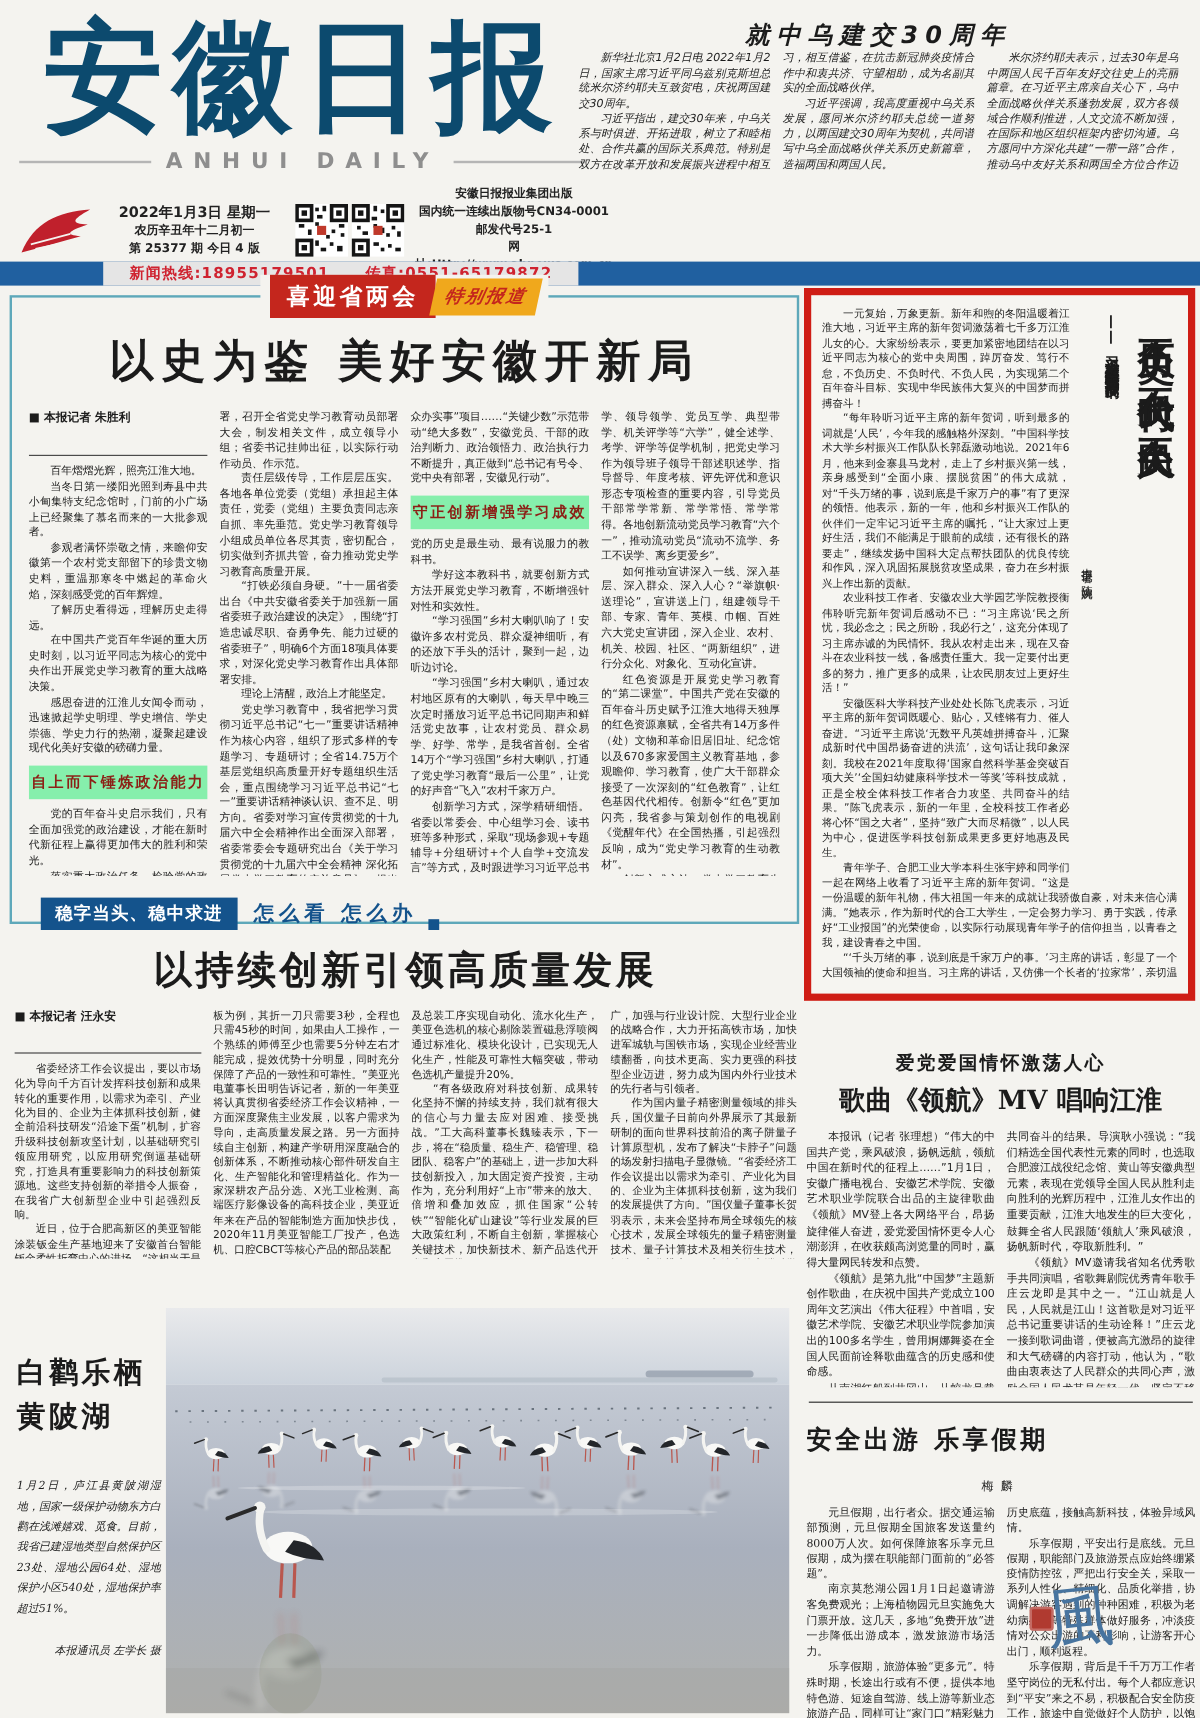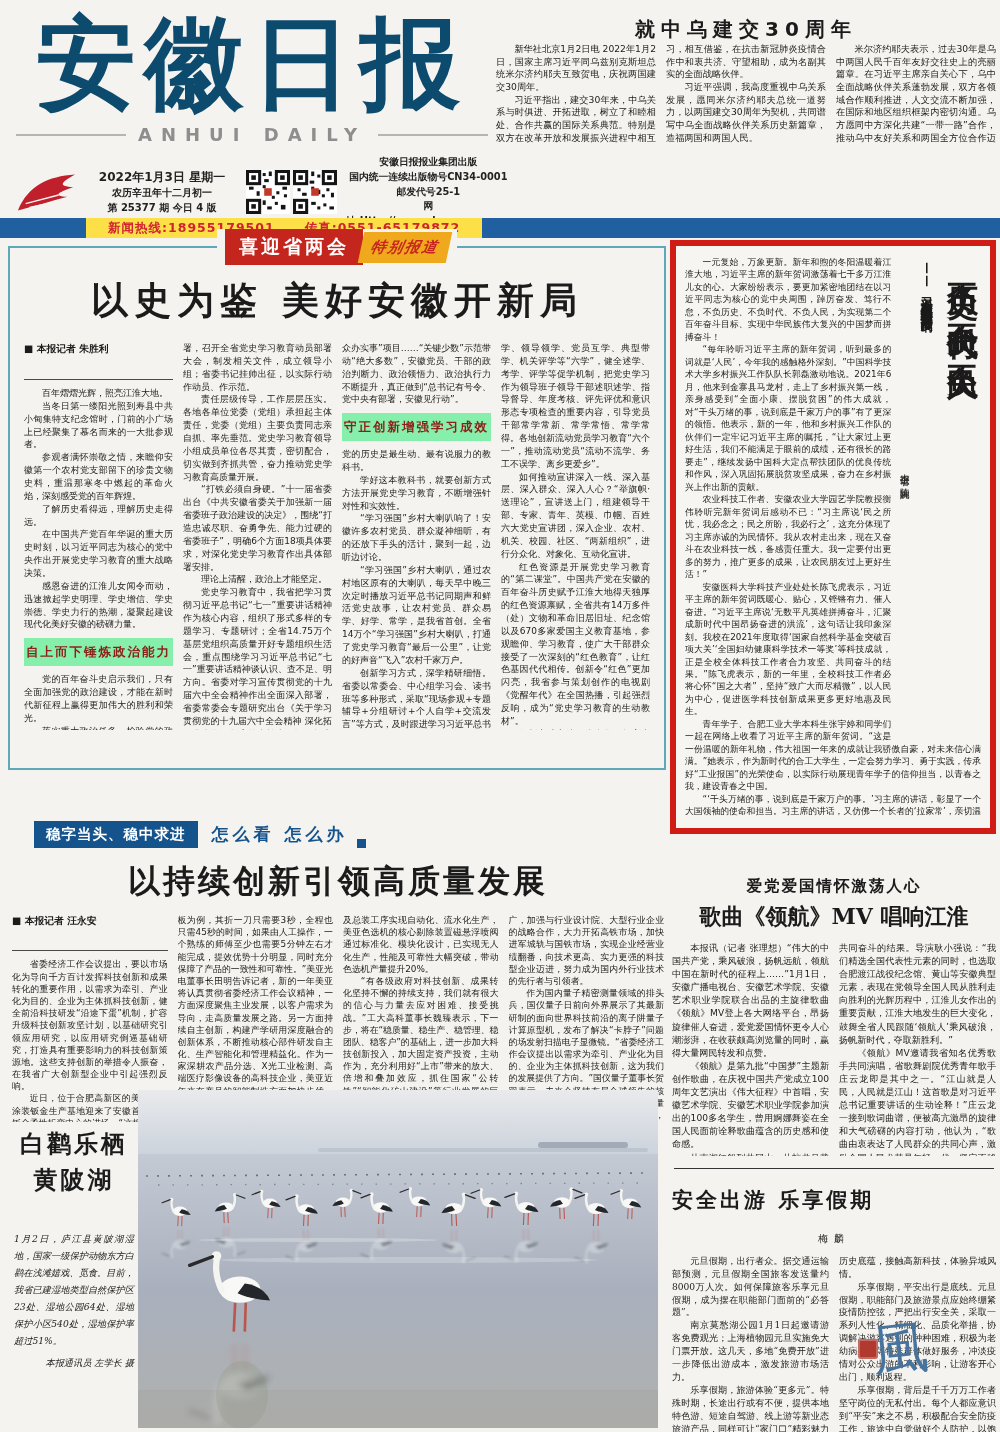--- a/index.html
+++ b/index.html
@@ -26,7 +26,7 @@
   .pub-block{flex:1;font-size:9.8px;line-height:1.5;font-weight:600;text-align:center;color:#222;}
 
   
-  .top-story{position:absolute;left:496px;top:16px;width:500px;}
+  .top-story{position:absolute;left:482px;top:16px;width:500px;font-style:italic;}
   .ts-kicker{font-size:20px;font-weight:900;text-align:center;letter-spacing:6px;}
   .ts-headline{font-size:22px;font-weight:900;text-align:center;margin:8px 0 10px;letter-spacing:0.5px;white-space:nowrap;}
   .ts-cols{height:102px;}

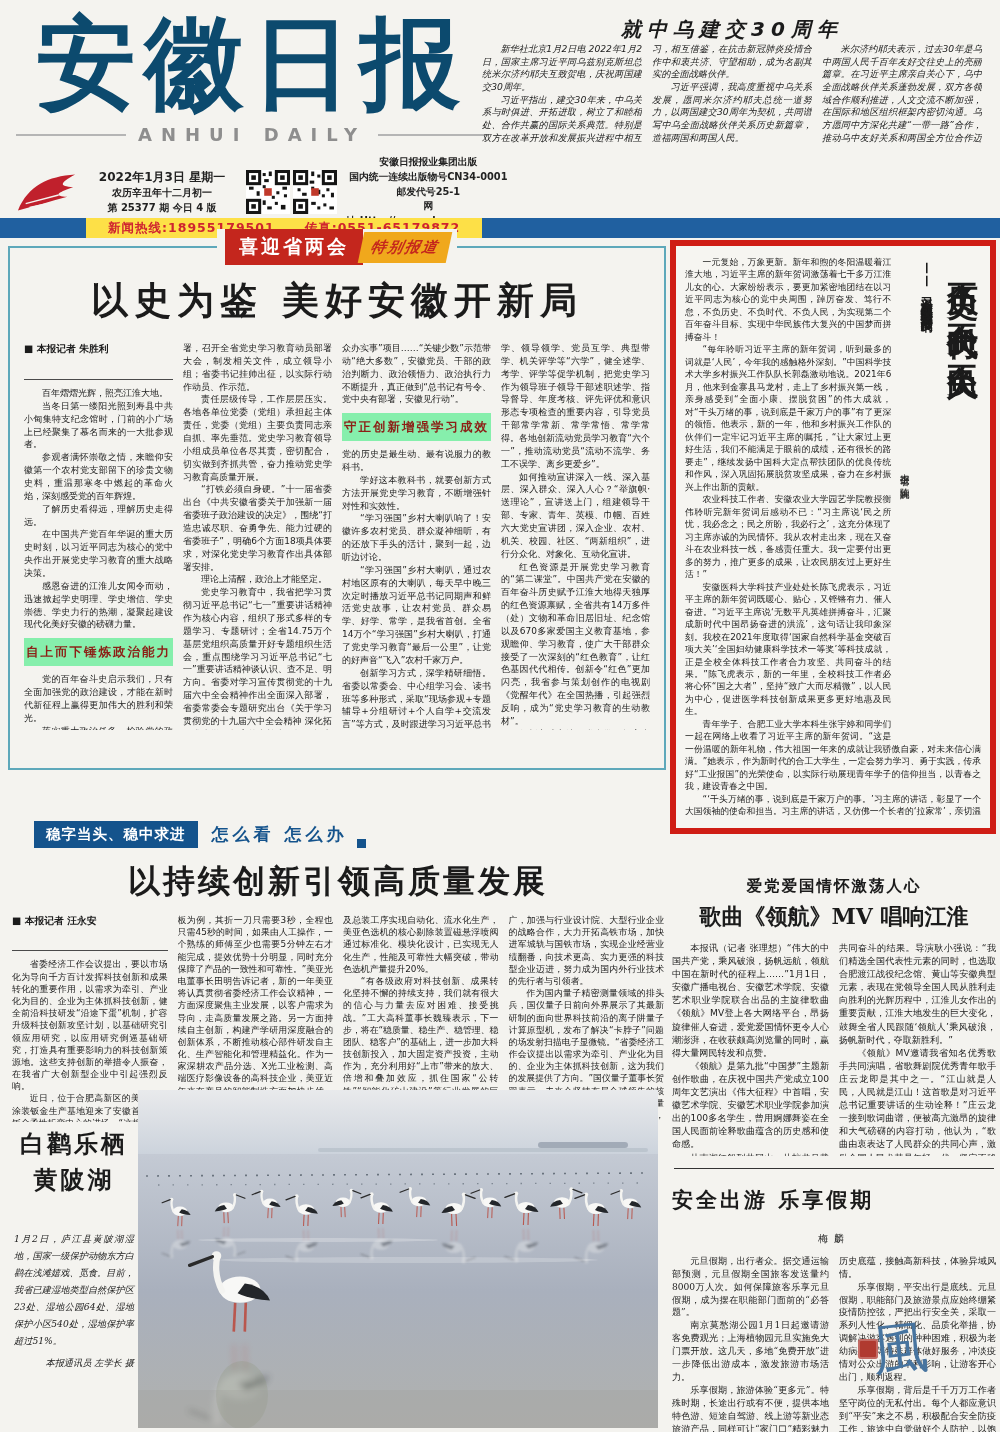--- a/index.html
+++ b/index.html
@@ -35,7 +35,7 @@
   
   .hotline{position:absolute;top:218px;left:0;width:1000px;height:20px;background:#2060a0;}
   .hotline-inner{position:absolute;left:86px;top:0;height:20px;display:flex;align-items:center;gap:30px;
-                 background:#fde047;padding:0 22px;color:#cf2330;font-weight:bold;font-size:12.5px;letter-spacing:1px;}
+                 background:#e5e5e5;padding:0 22px;color:#cf2330;font-weight:bold;font-size:12.5px;letter-spacing:1px;}
 
   
   .special{position:absolute;left:8px;top:246px;width:658px;height:524px;border:2px solid #5ea8ba;box-sizing:border-box;}

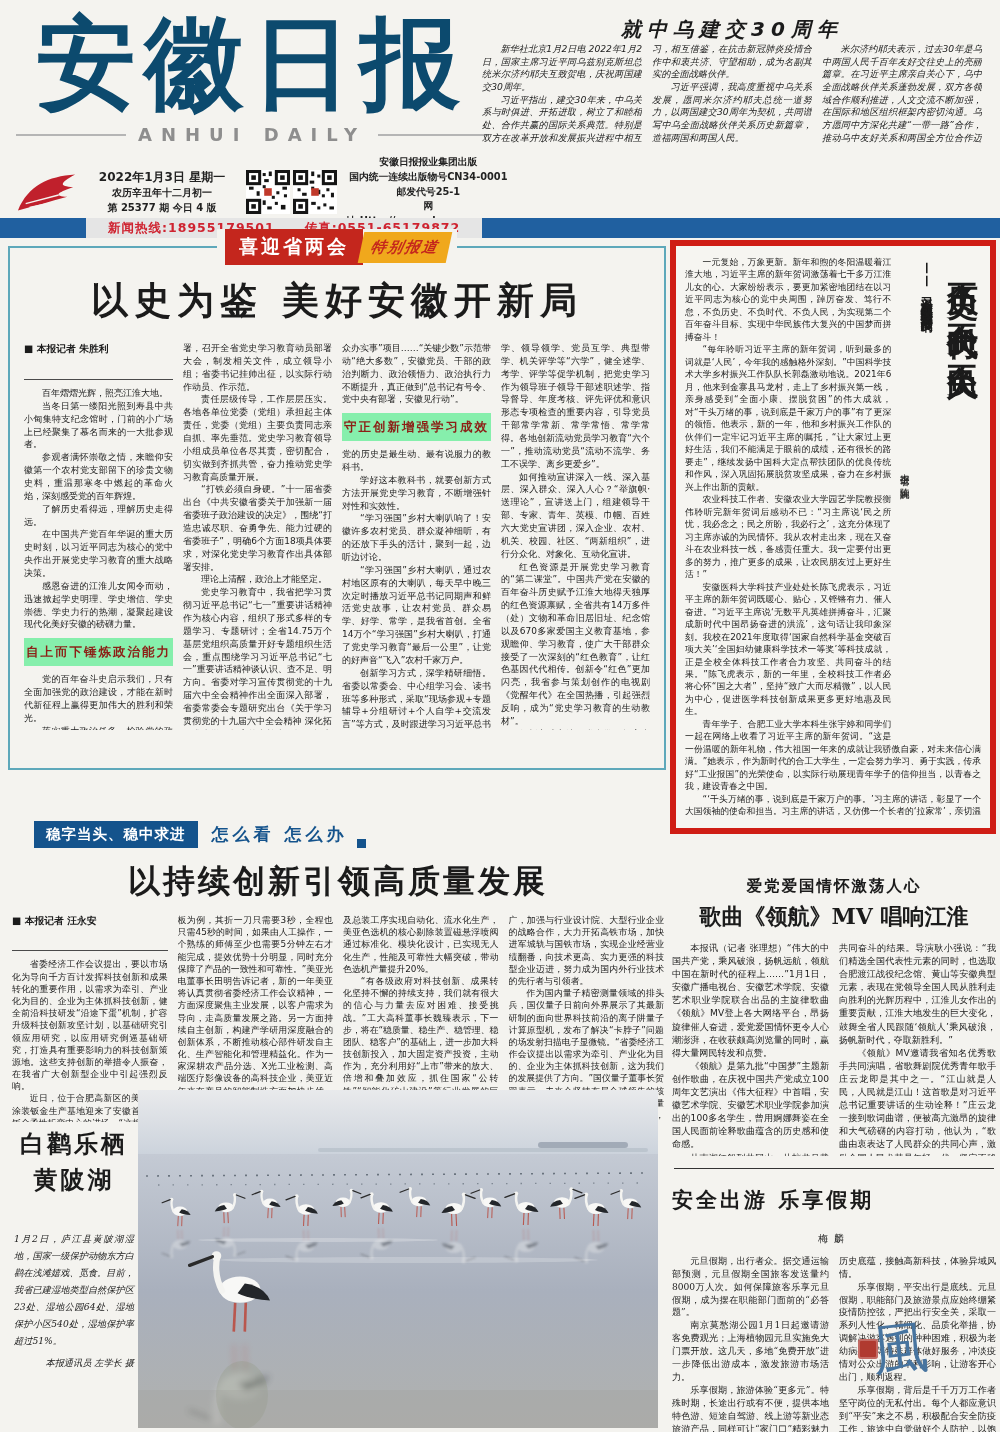--- a/index.html
+++ b/index.html
@@ -62,7 +62,7 @@
   .rb-byline{font-size:9.5px;padding-top:208px;letter-spacing:1px;color:#222;}
 
   
-  .innov{position:absolute;left:8px;top:821px;width:660px;}
+  .innov{position:absolute;left:8px;top:748px;width:660px;}
   .band{display:flex;align-items:center;gap:14px;margin-left:26px;}
   .band-badge{background:#14538c;color:#fff;font-weight:bold;font-size:14.5px;padding:4px 12px;letter-spacing:1px;}
   .band-label{color:#14538c;font-weight:900;font-size:17px;letter-spacing:4px;}

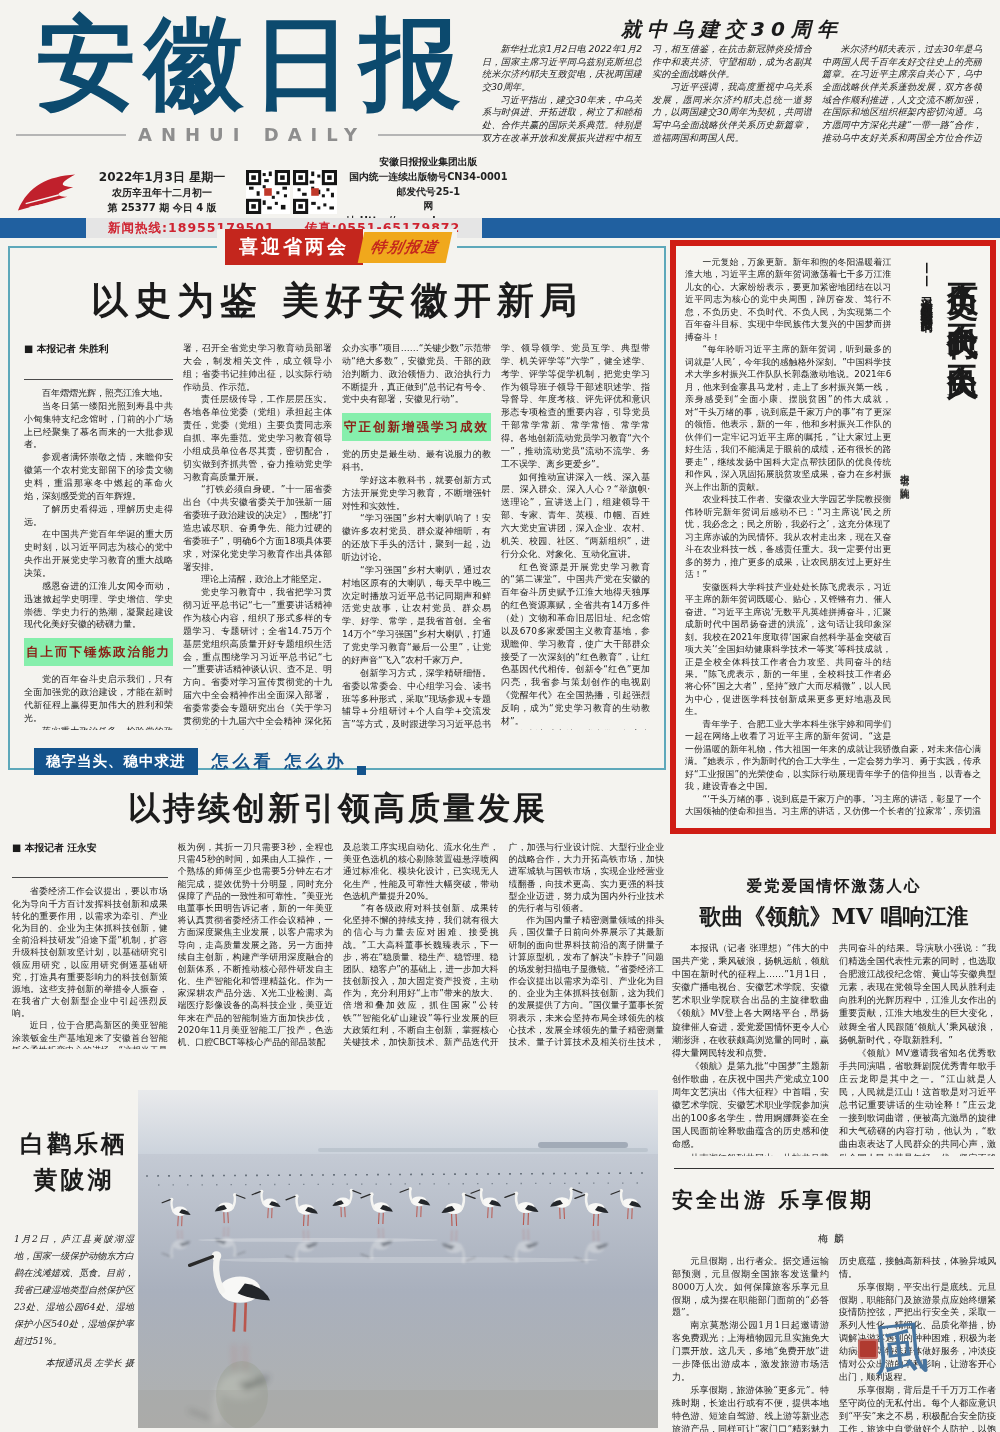--- a/index.html
+++ b/index.html
@@ -91,7 +91,7 @@
 
   
   .photo-cap{position:absolute;left:14px;top:1126px;width:120px;}
-  .pc-title{font-family:"DejaVu Serif","Liberation Serif",serif;font-weight:900;font-size:24px;letter-spacing:3px;line-height:1.5;text-align:center;}
+  .pc-title{font-family:"DejaVu Serif","Liberation Serif",serif;font-weight:900;font-size:24px;letter-spacing:3px;line-height:1.5;}
   .pc-text{margin-top:32px;font-family:"DejaVu Serif","Liberation Serif",serif;font-size:9.2px;line-height:1.85;text-align:justify;font-style:italic;}
   .pc-credit{margin-top:8px;font-family:"DejaVu Serif","Liberation Serif",serif;font-size:9.2px;font-style:italic;text-align:right;}
   .photo{position:absolute;left:138px;top:1090px;width:520px;height:338px;overflow:hidden;}

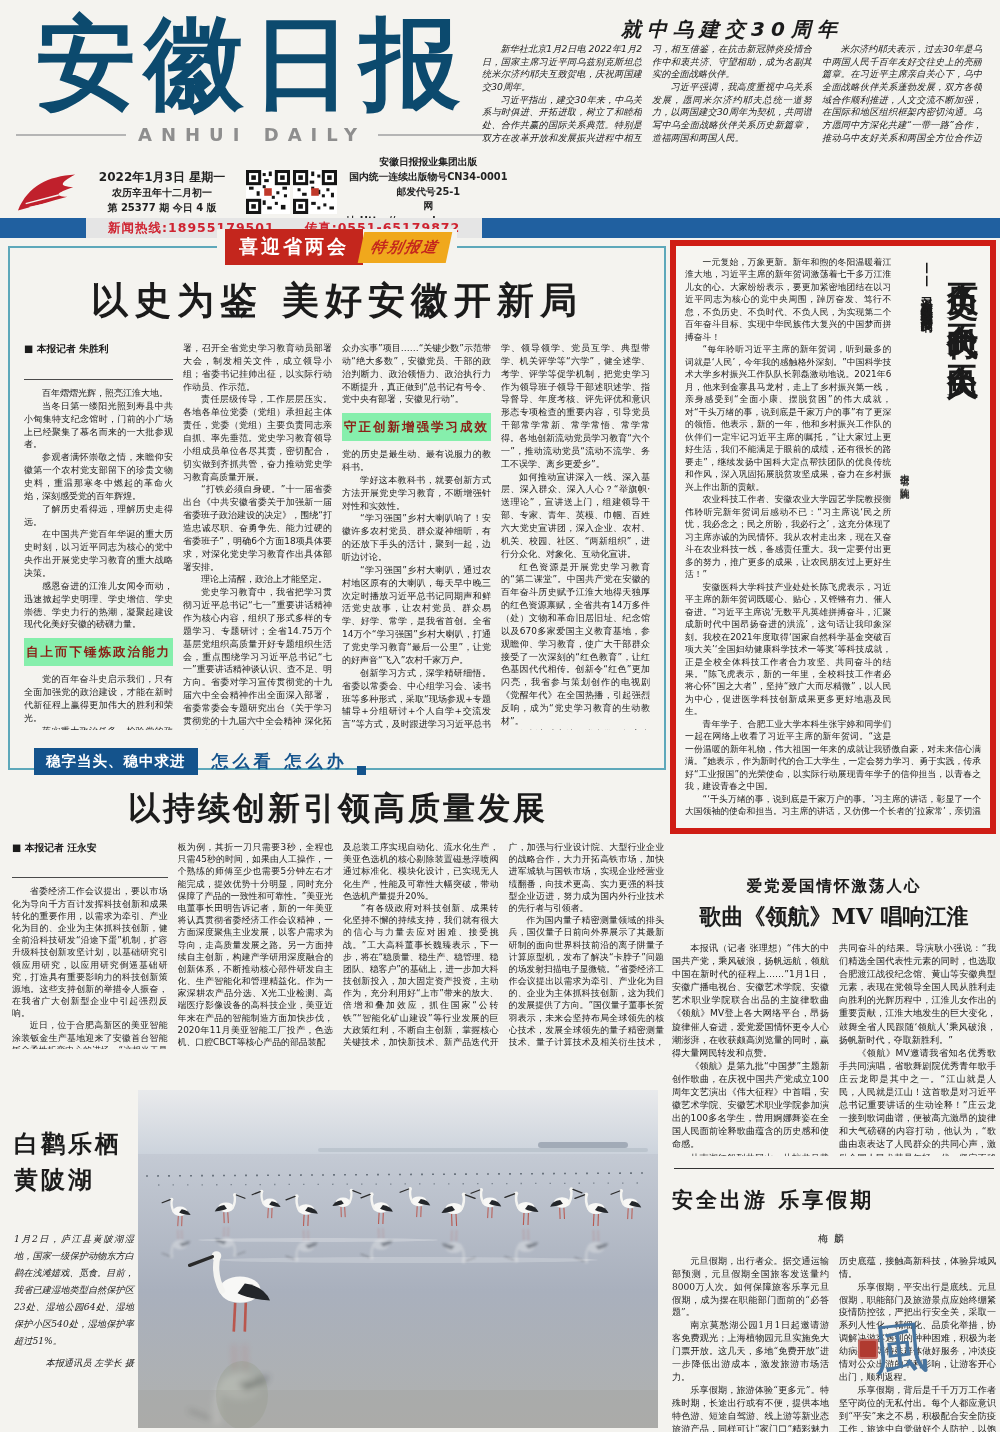--- a/index.html
+++ b/index.html
@@ -93,7 +93,7 @@
   .photo-cap{position:absolute;left:14px;top:1126px;width:120px;}
   .pc-title{font-family:"DejaVu Serif","Liberation Serif",serif;font-weight:900;font-size:24px;letter-spacing:3px;line-height:1.5;}
   .pc-text{margin-top:32px;font-family:"DejaVu Serif","Liberation Serif",serif;font-size:9.2px;line-height:1.85;text-align:justify;font-style:italic;}
-  .pc-credit{margin-top:8px;font-family:"DejaVu Serif","Liberation Serif",serif;font-size:9.2px;font-style:italic;text-align:right;}
+  .pc-credit{margin-top:20px;font-family:"DejaVu Serif","Liberation Serif",serif;font-size:9.2px;font-style:italic;text-align:right;}
   .photo{position:absolute;left:138px;top:1090px;width:520px;height:338px;overflow:hidden;}
   .photo svg{display:block;}
 </style>

